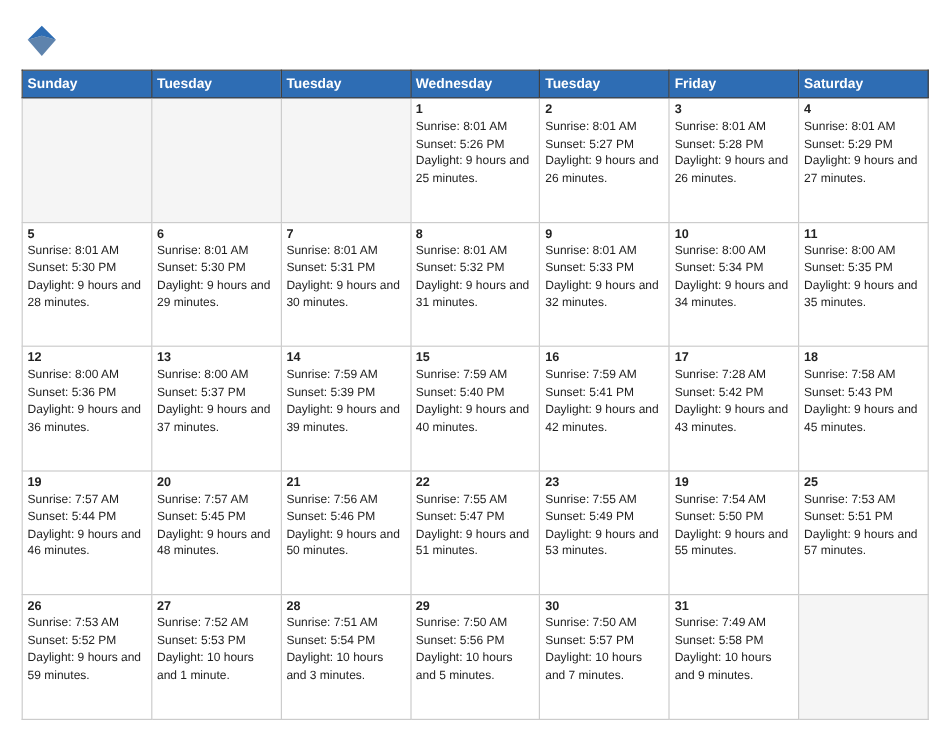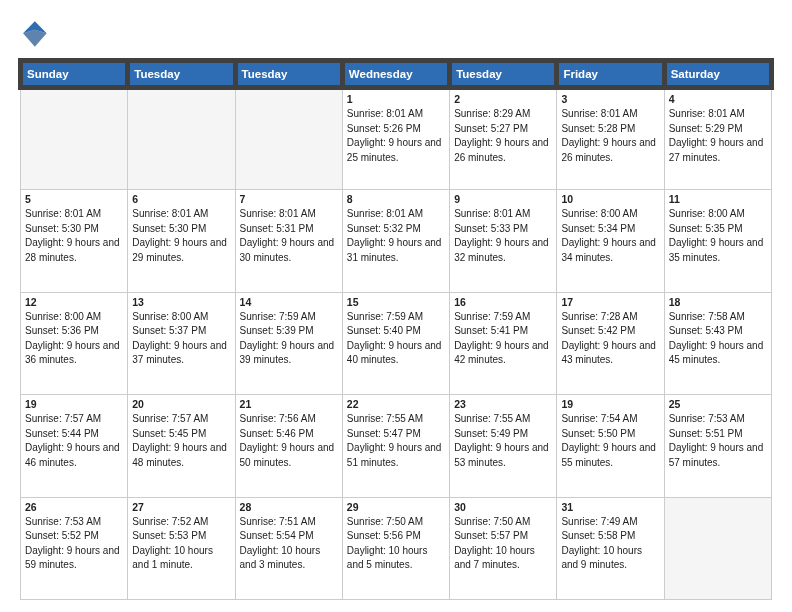--- a/index.html
+++ b/index.html
@@ -68,7 +68,7 @@
       font-weight: bold;
       padding: 5px 4px;
       text-align: left;
-      border: 5px solid #404040;
+      border: 1px solid #404040;
     }
     .calendar tbody tr td {
       border: 1px solid #ccc;

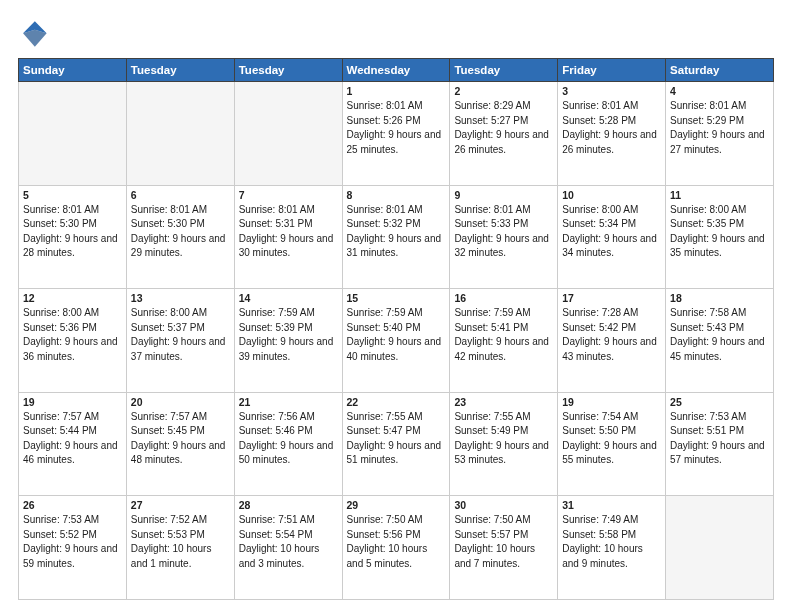--- a/index.html
+++ b/index.html
@@ -141,7 +141,7 @@
           </td>
           <td>
             <span class="day-number">2</span>
-            <div class="day-info">Sunrise: 8:29 AM
+            <div class="day-info">Sunrise: 8:01 AM
 Sunset: 5:27 PM
 Daylight: 9 hours
 and 26 minutes.</div>

